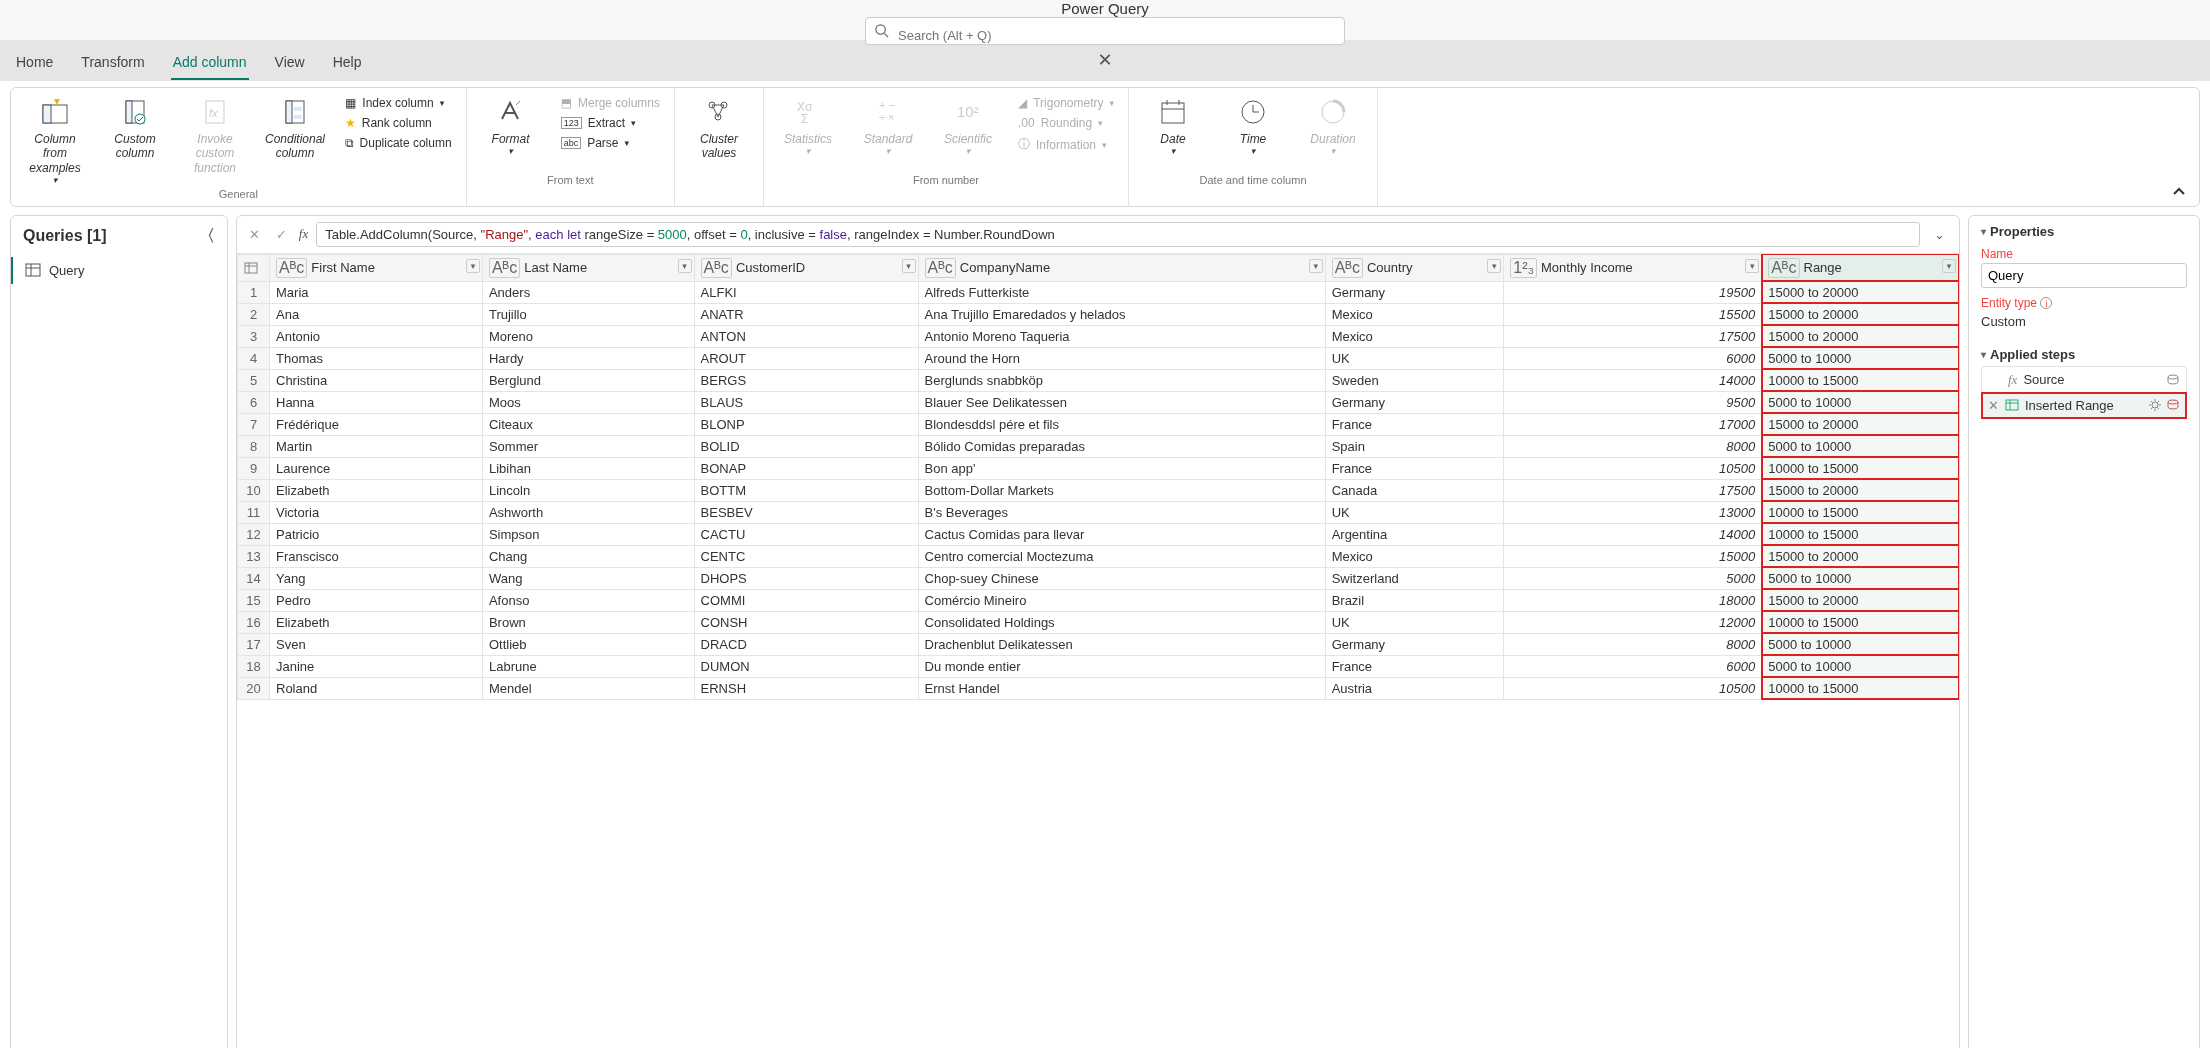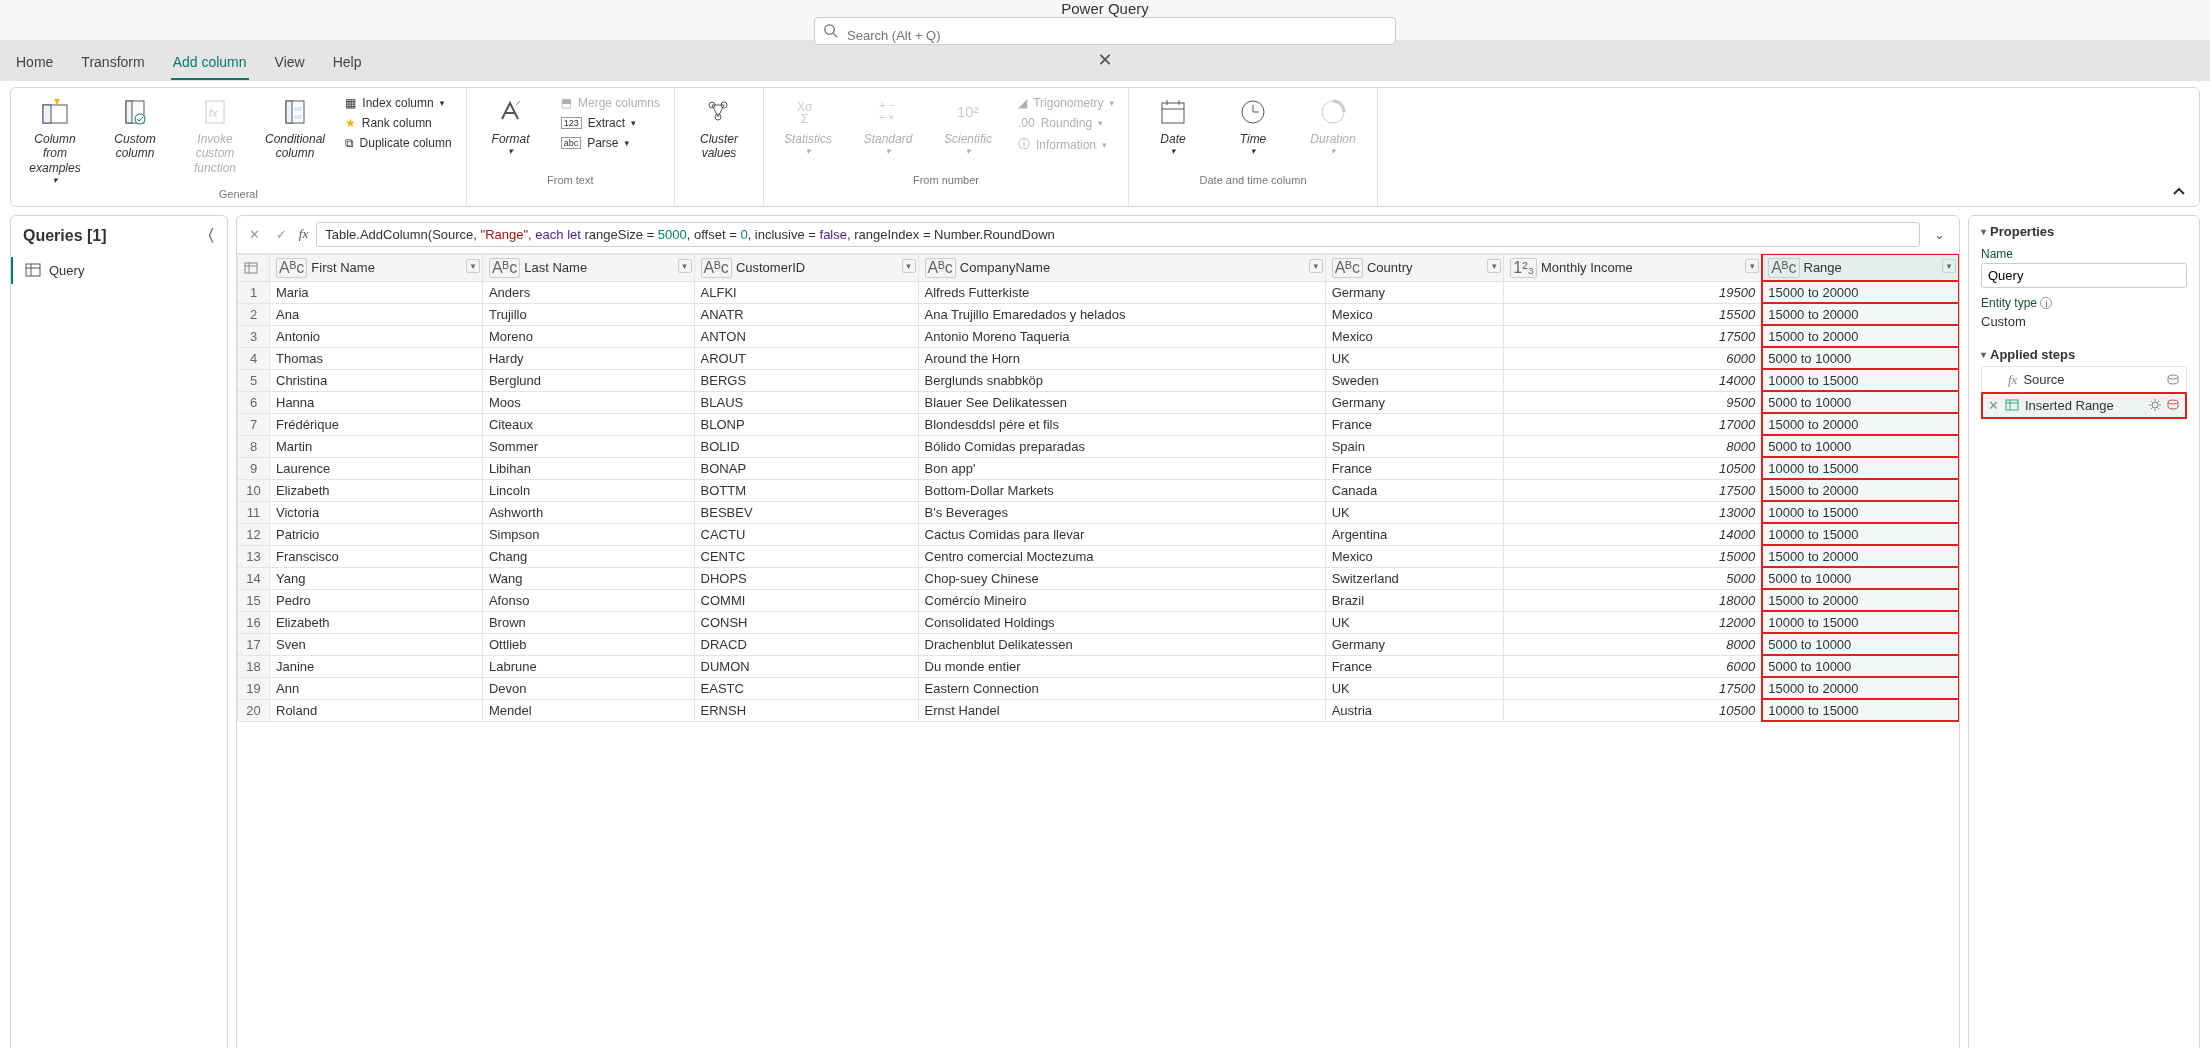--- a/index.html
+++ b/index.html
@@ -9,7 +9,7 @@
 .titlebar { display: flex; align-items: center; height: 40px; padding: 0 12px; background: #f7f7f7; flex-direction: column; }
 .titlebar .title { font-size: 15px; color: #333; }
 .titlebar .search { margin: 0 auto; position: relative; }
-.titlebar .search input { width: 582px; height: 28px; padding: 8px 10px 0 32px; border: 1px solid #ccc; border-radius: 4px; font-size: 13px; background: #fff; }
+.titlebar .search input { width: 480px; height: 28px; padding: 8px 10px 0 32px; border: 1px solid #ccc; border-radius: 4px; font-size: 13px; background: #fff; }
 .titlebar .search .sicon { position: absolute; left: 9px; top: 6px; color: #666; }
 .titlebar .close { font-size: 18px; color: #555; cursor: pointer; padding: 4px 8px; }
 

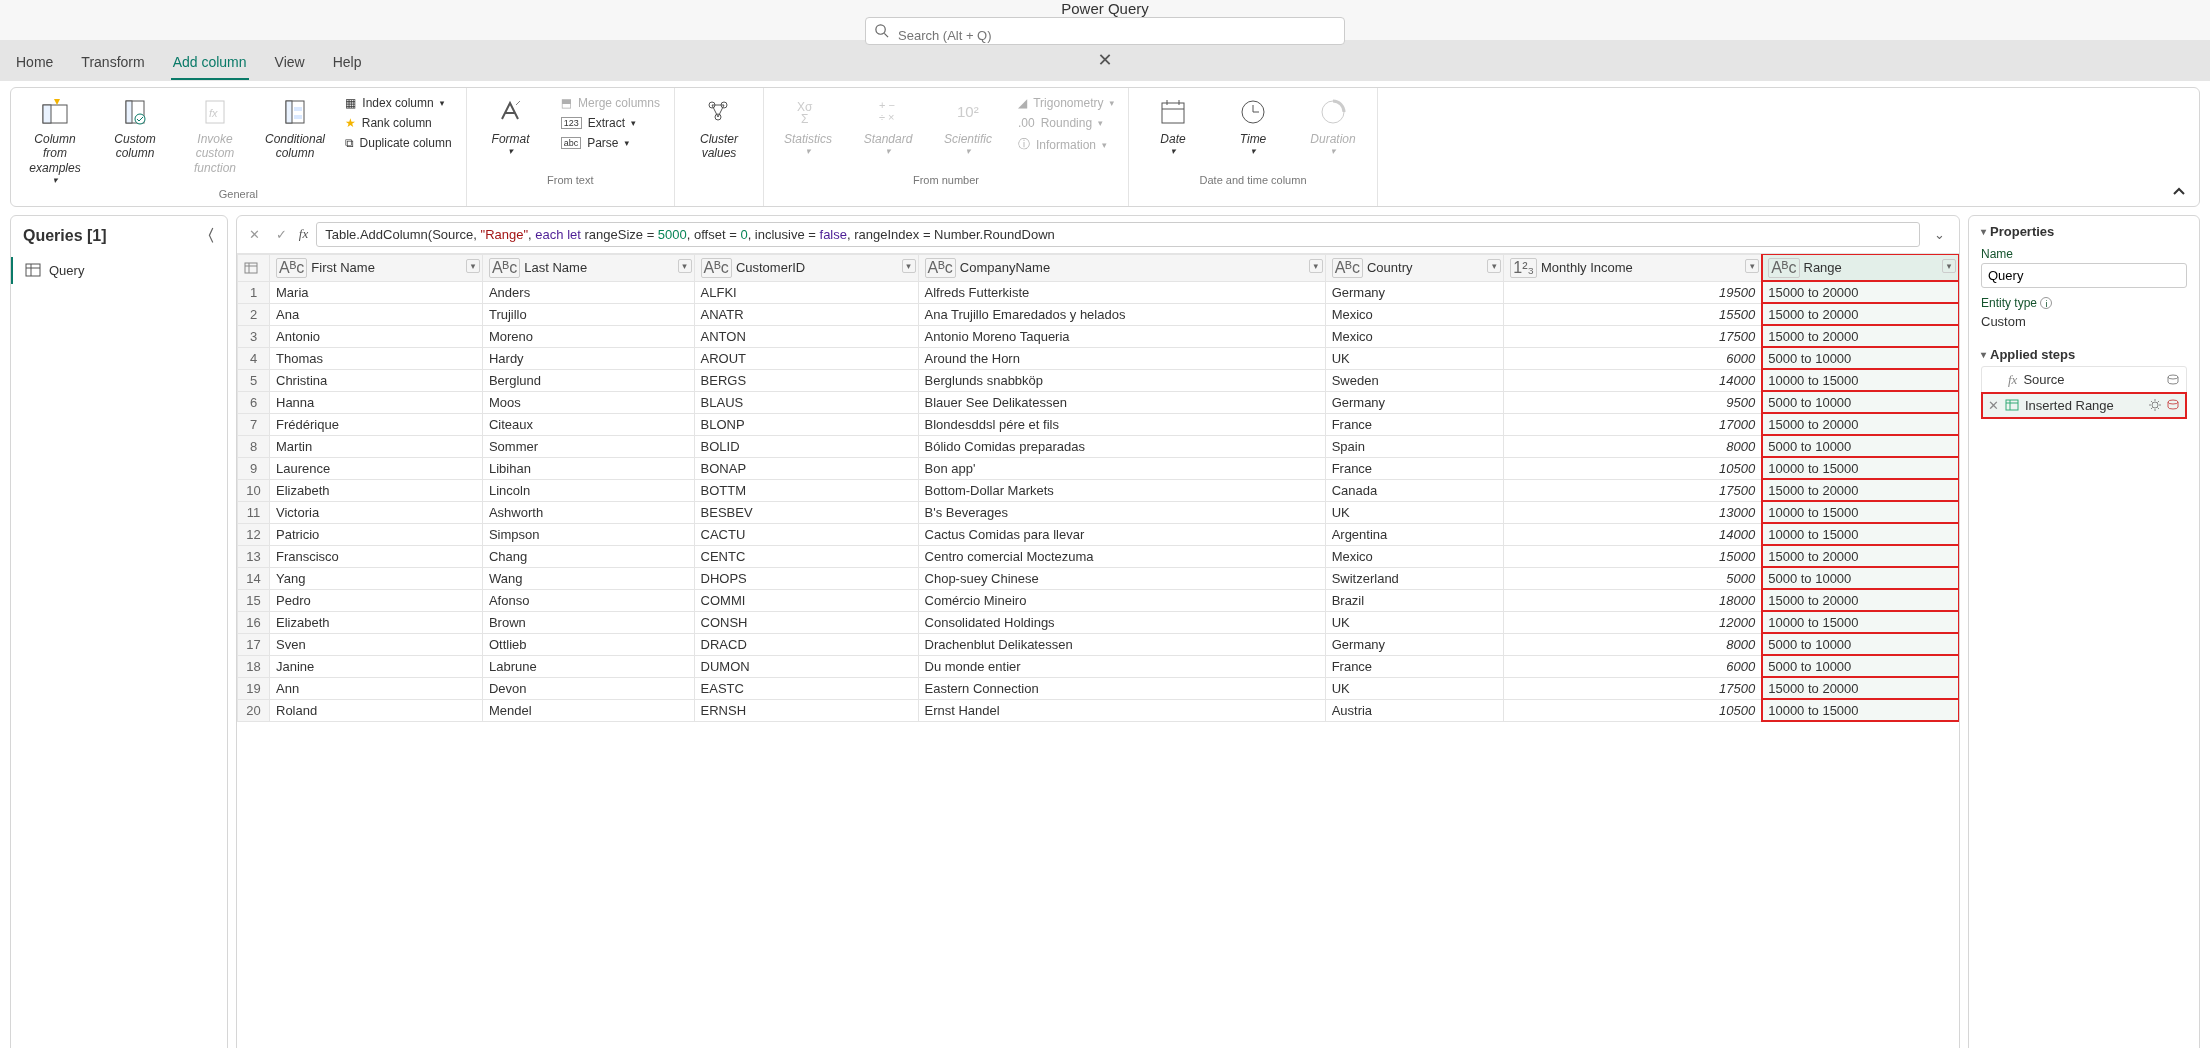--- a/index.html
+++ b/index.html
@@ -69,7 +69,7 @@
 .settings .sect { padding: 4px 12px 10px 12px; }
 .settings .sect h4 { font-size: 13px; font-weight: 600; padding: 4px 0; display: flex; align-items: center; gap: 4px; }
 .settings .sect h4::before { content: "▾"; font-size: 10px; color: #666; }
-.settings label { font-size: 12px; color: #14532d; display: block; margin: 4px 0 2px 0; }
+.settings label { font-size: 12px; color: #ef4444; display: block; margin: 4px 0 2px 0; }
 .settings input.txt { width: 100%; border: 1px solid #ccc; border-radius: 3px; padding: 4px 6px; font-size: 13px; }
 .settings .steps { border: 1px solid #e4e4e4; border-radius: 3px; }
 .settings .step { display: flex; align-items: center; gap: 6px; padding: 5px 6px; font-size: 13px; cursor: pointer; }

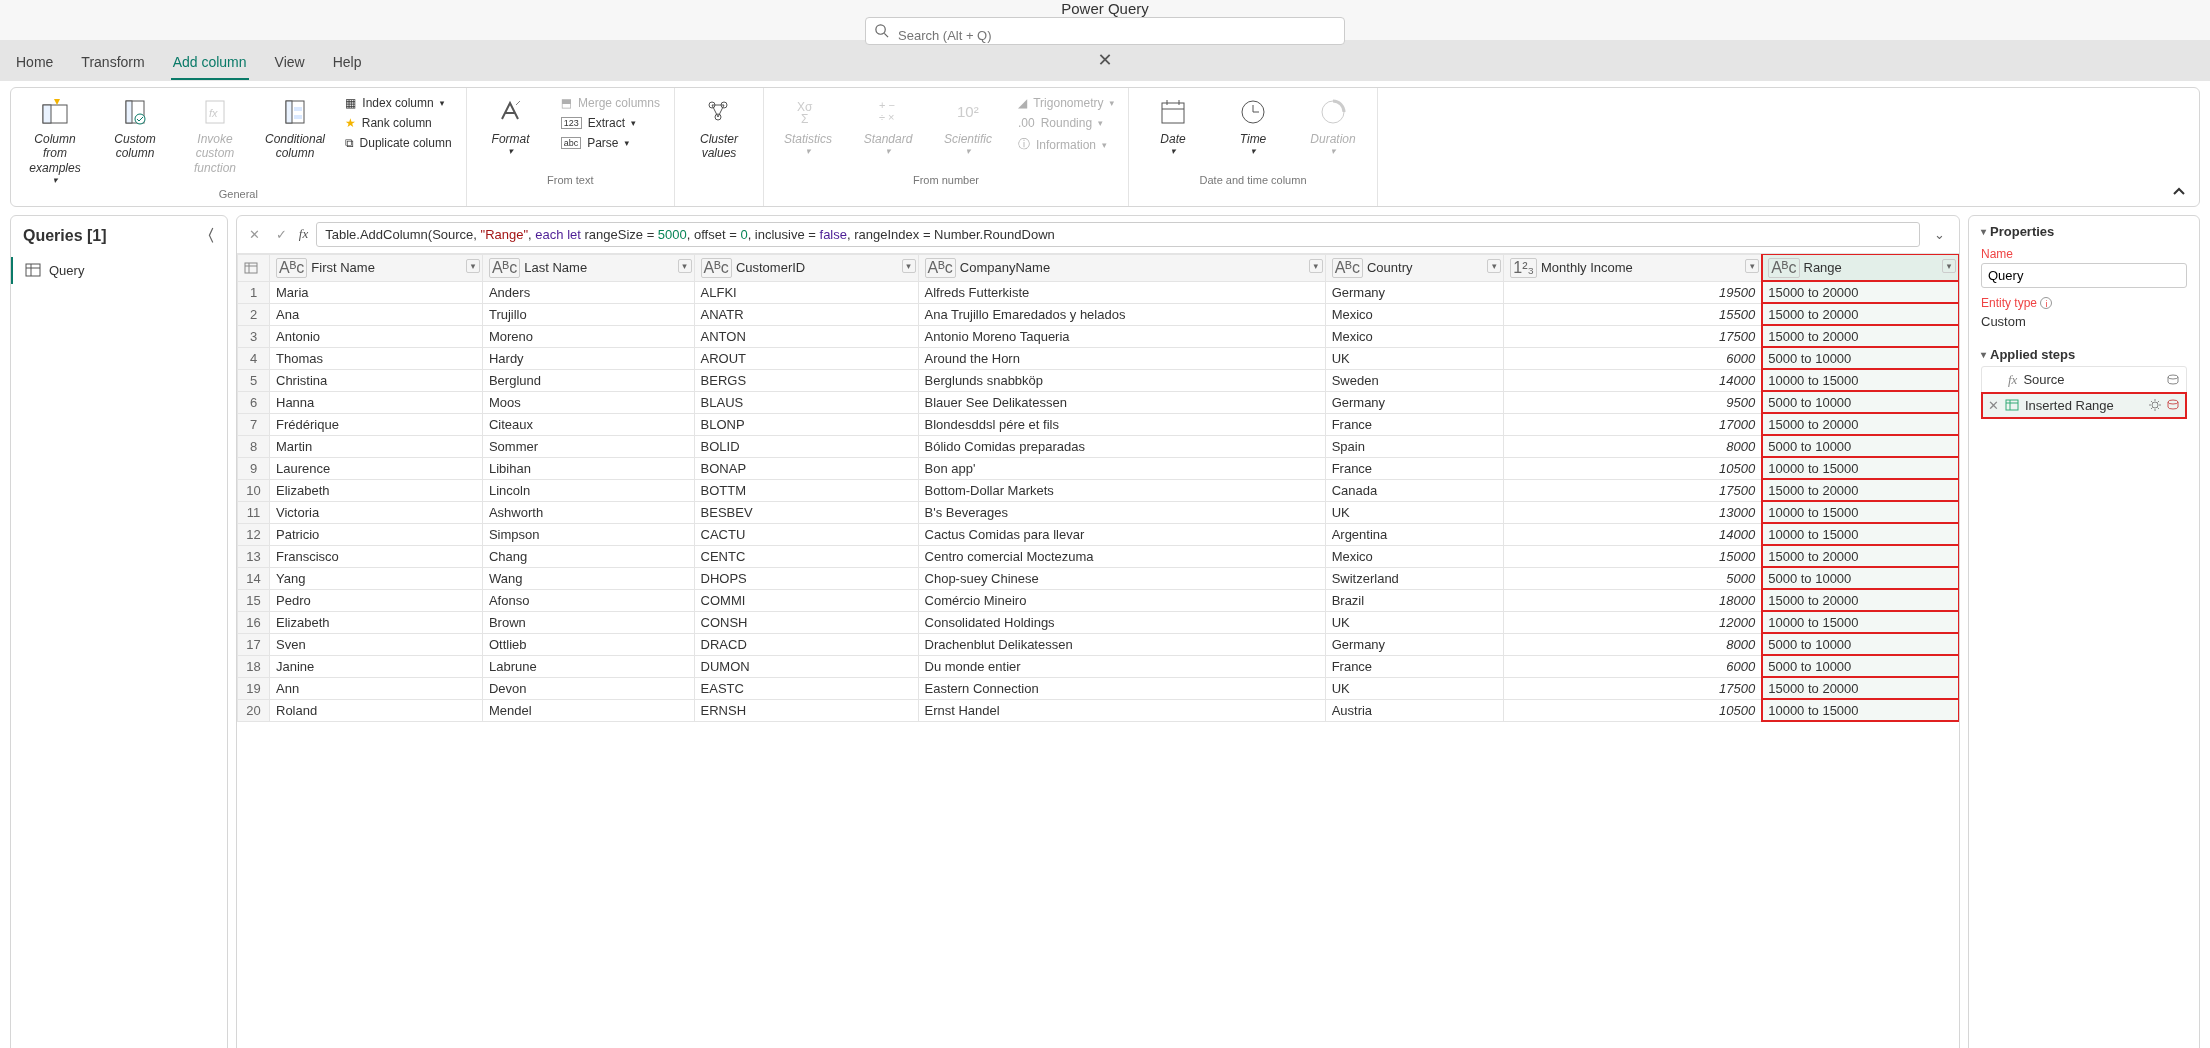--- a/index.html
+++ b/index.html
@@ -587,16 +587,6 @@
               <td>France</td>
               <td class="num">6000</td>
               <td class="sel hl">5000 to 10000</td>
-            </tr>
-            <tr>
-              <td class="rownum">19</td>
-              <td>Ann</td>
-              <td>Devon</td>
-              <td>EASTC</td>
-              <td>Eastern Connection</td>
-              <td>UK</td>
-              <td class="num">17500</td>
-              <td class="sel hl">15000 to 20000</td>
             </tr>
             <tr>
               <td class="rownum">20</td>

